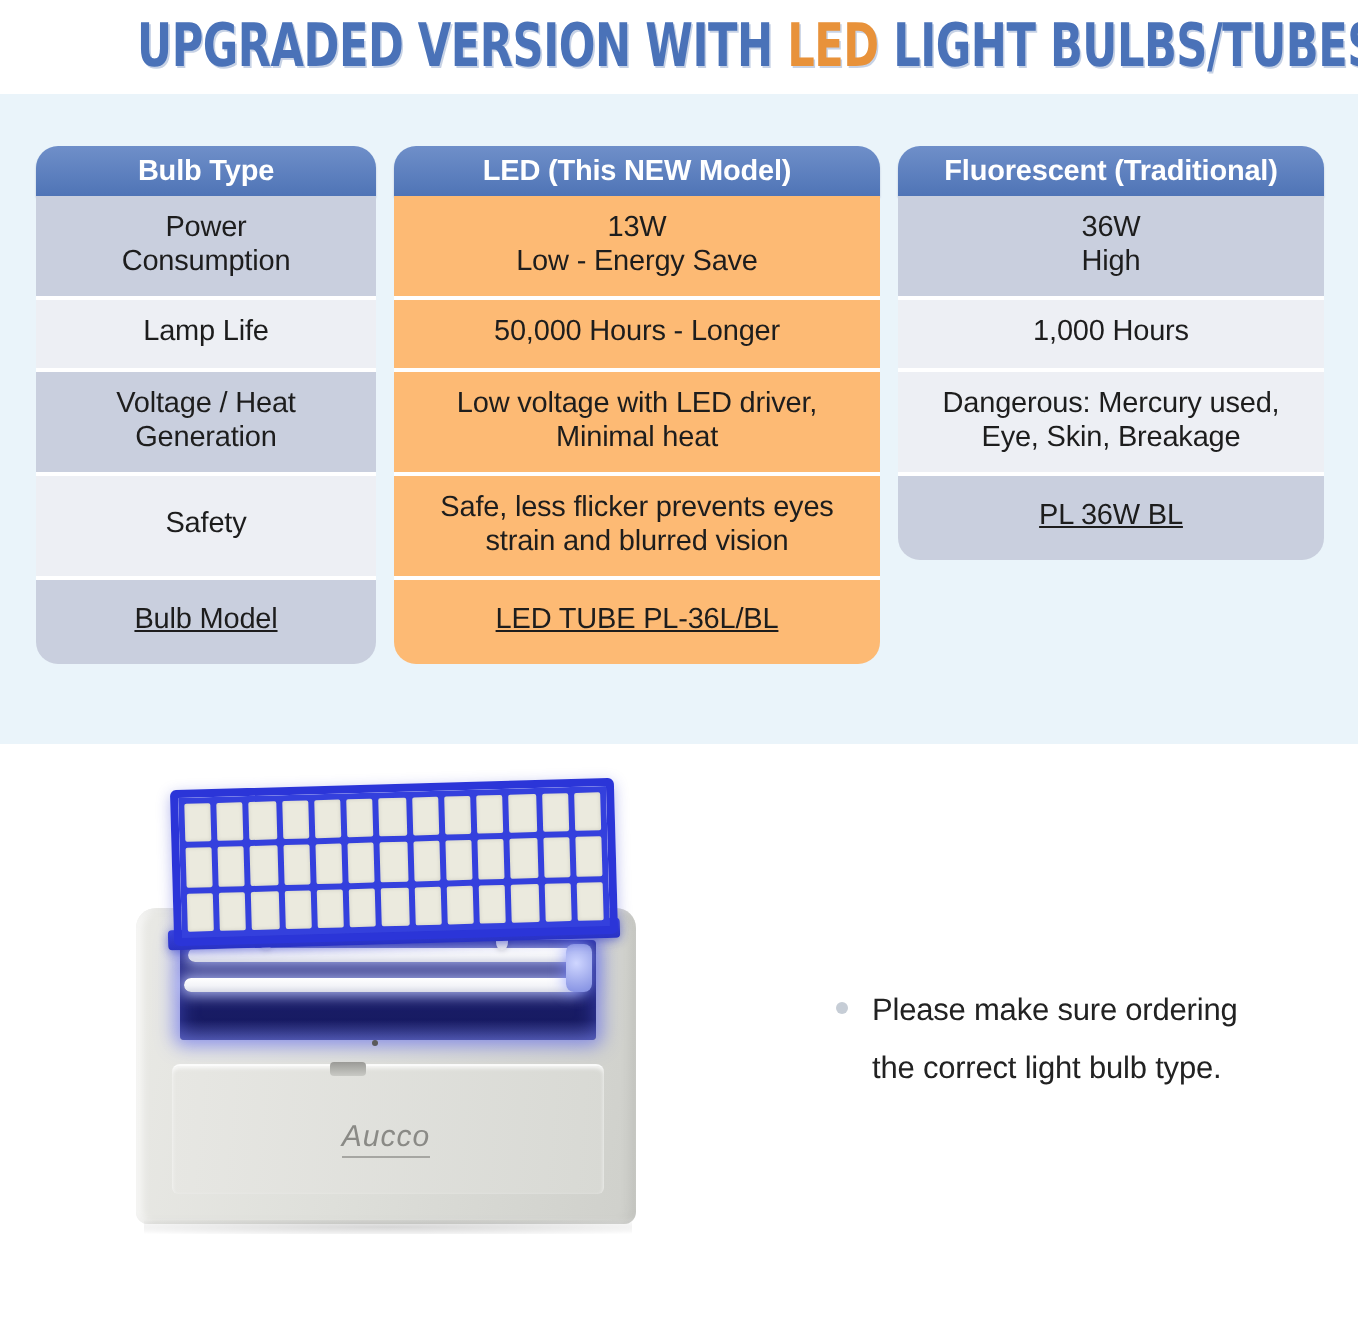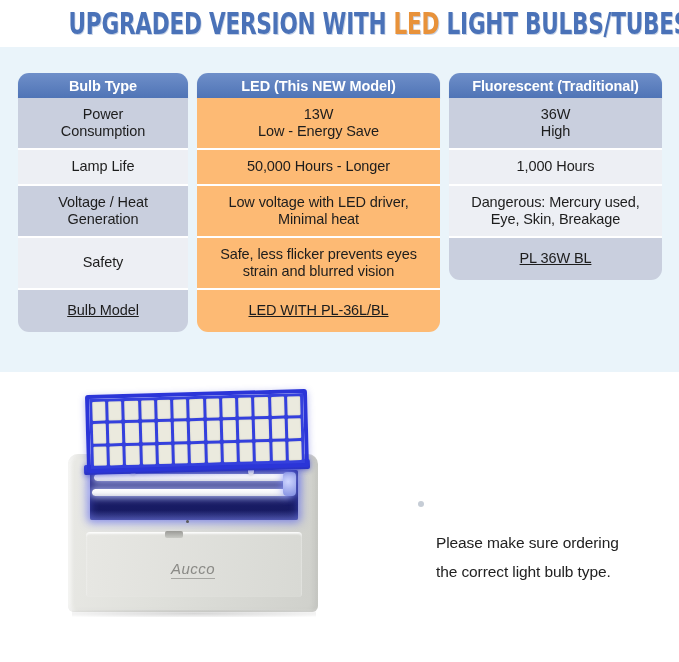--- a/index.html
+++ b/index.html
@@ -380,7 +380,7 @@
       </div>
 
       <div class="cell green h-model">
-        <div>LED WITH PL-36L/BL</div>
+        <div>LED TUBE PL-36L/BL</div>
       </div>
     </div>
 

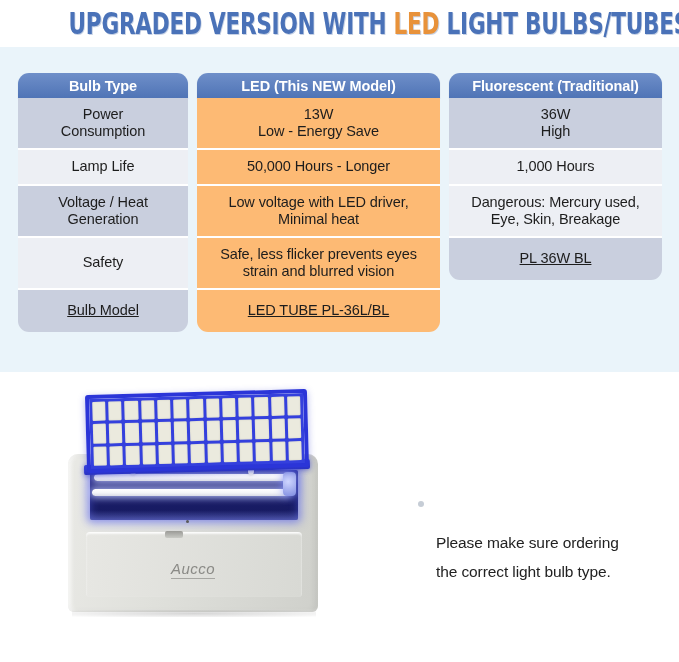--- a/index.html
+++ b/index.html
@@ -308,7 +308,6 @@
     line-height: 1.85;
     color: #222222;
     letter-spacing: -0.1px;
-    margin-top: 37px;
   }
 </style>
 </head>

